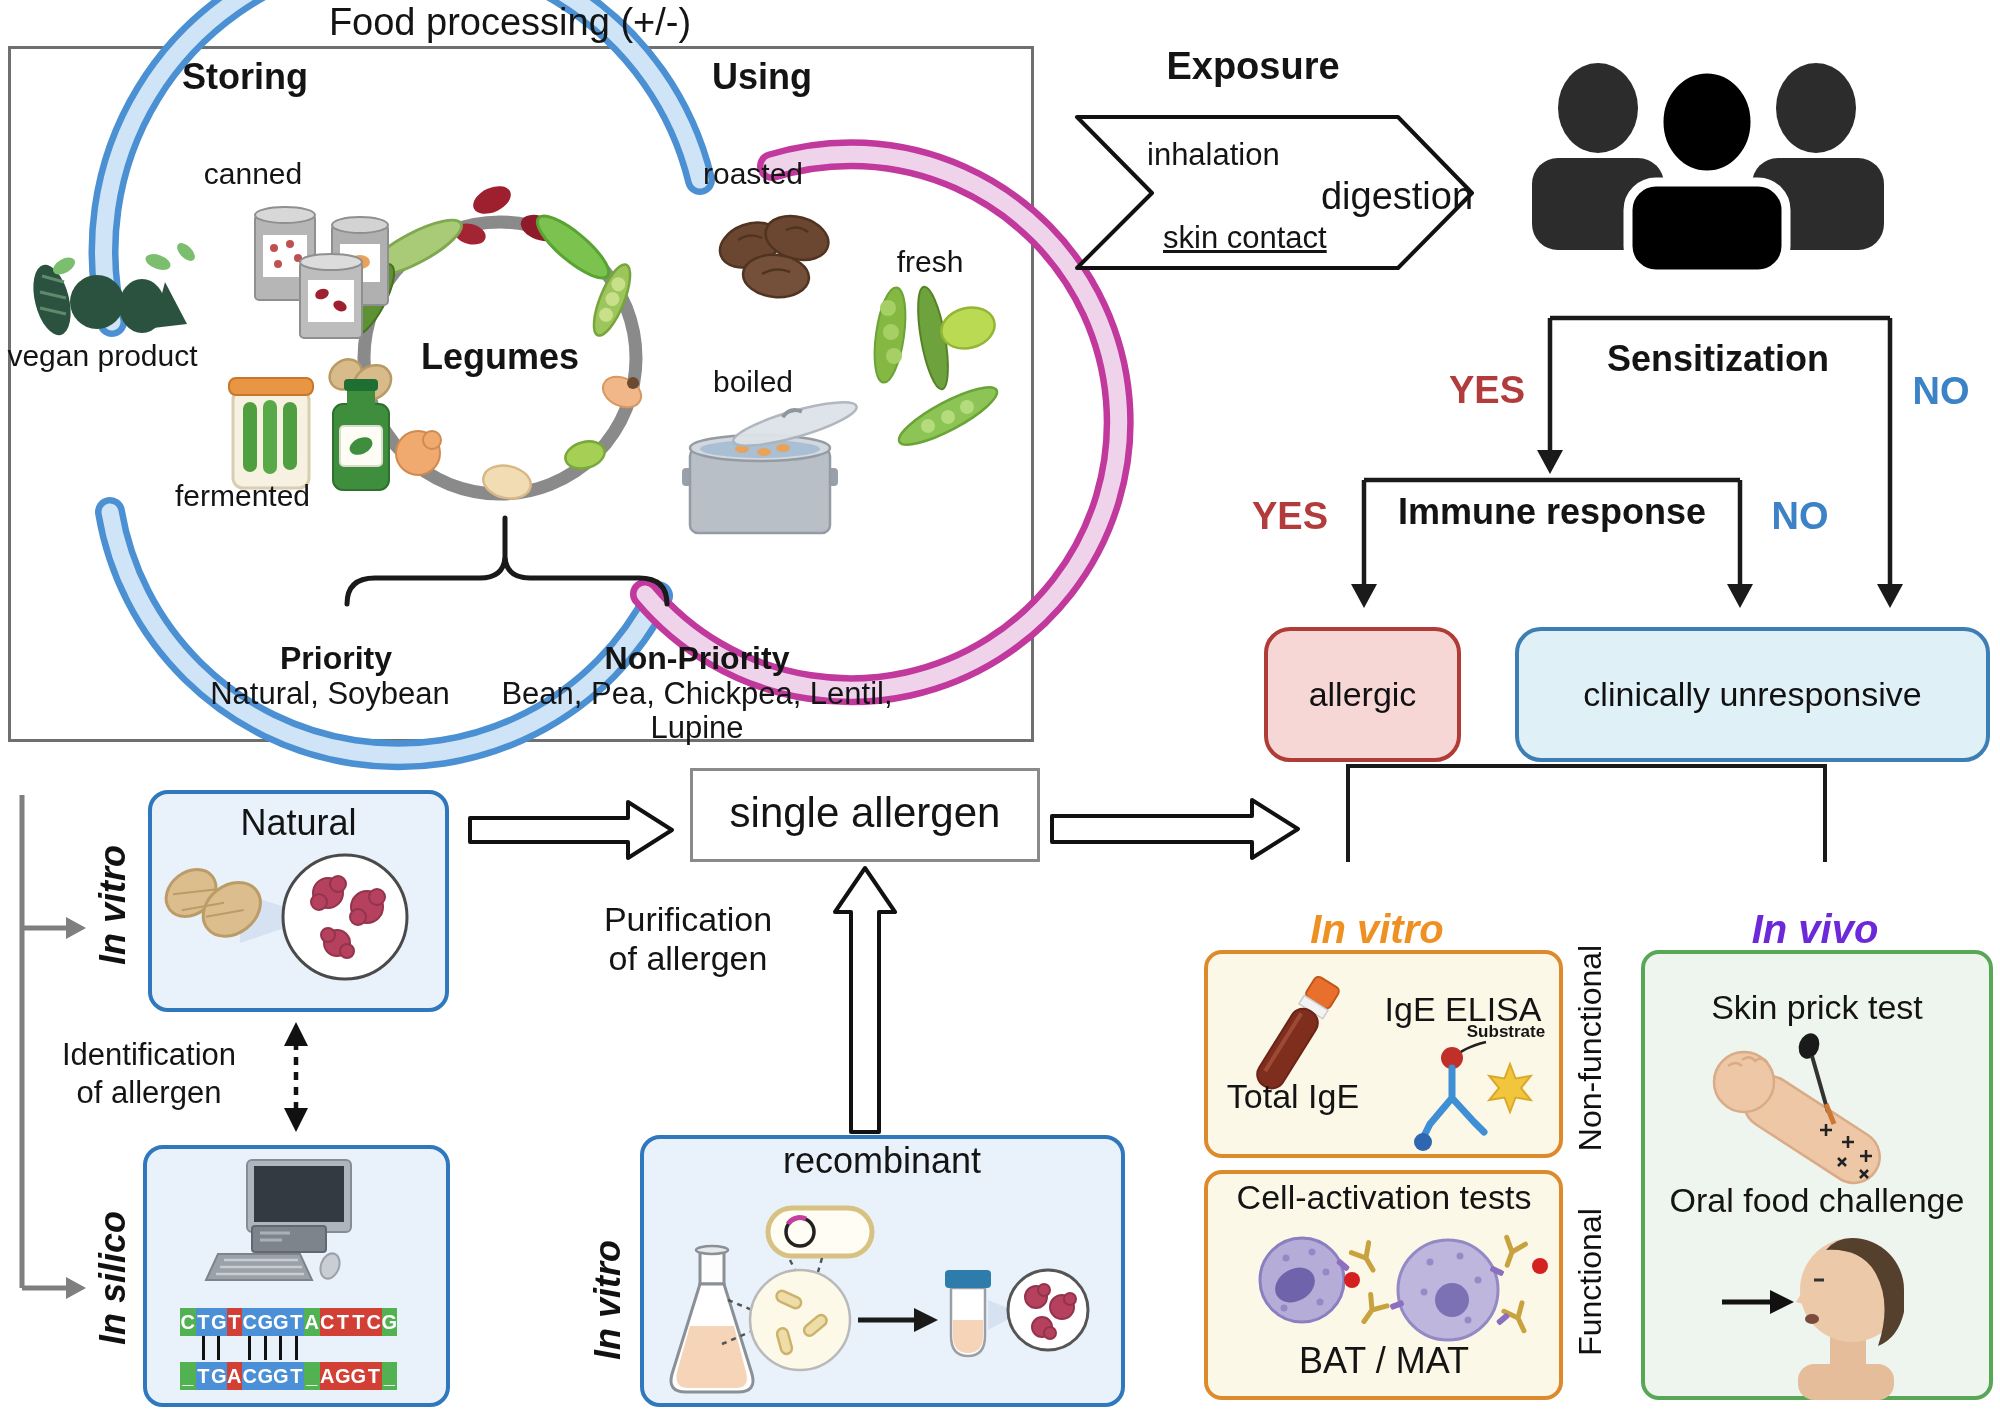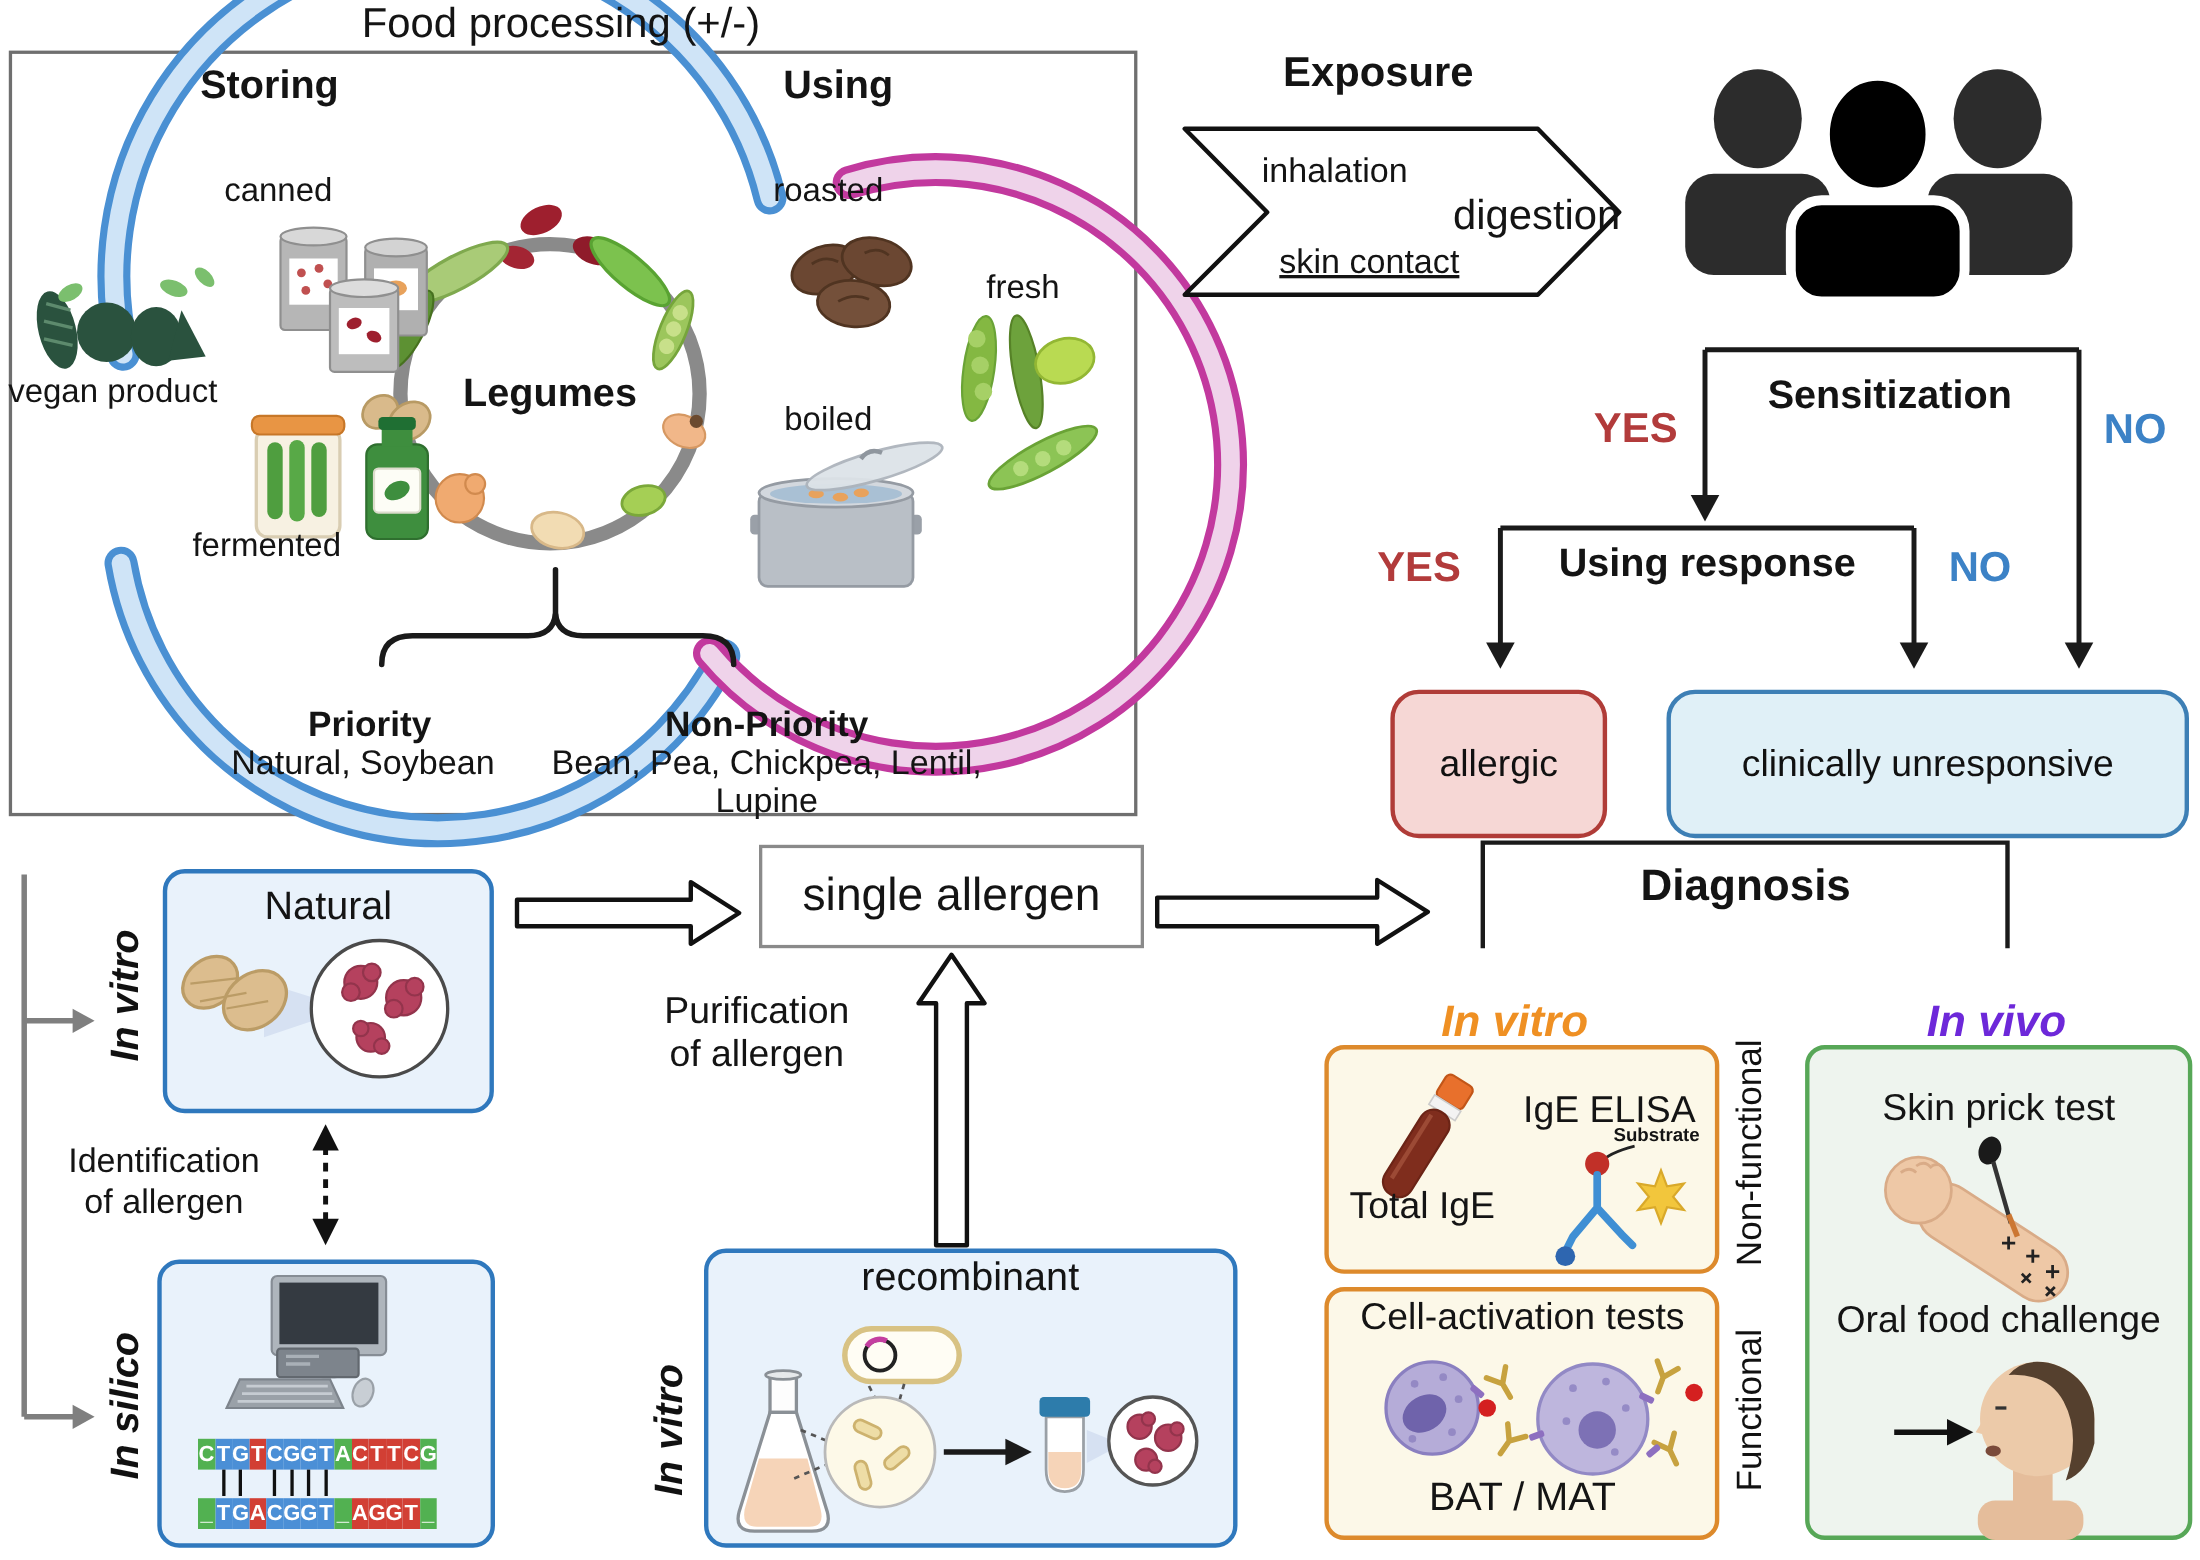--- a/index.html
+++ b/index.html
@@ -416,7 +416,7 @@
   <div class="lbl b" style="left:1568px;top:340px;width:300px;font-size:36px;">Sensitization</div>
   <div class="lbl b" style="left:1437px;top:370px;width:100px;font-size:38px;color:#b23b3b;">YES</div>
   <div class="lbl b" style="left:1891px;top:371px;width:100px;font-size:38px;color:#3c82c6;">NO</div>
-  <div class="lbl b" style="left:1382px;top:493px;width:340px;font-size:36px;">Using response</div>
+  <div class="lbl b" style="left:1382px;top:493px;width:340px;font-size:36px;">Immune response</div>
   <div class="lbl b" style="left:1240px;top:496px;width:100px;font-size:38px;color:#b23b3b;">YES</div>
   <div class="lbl b" style="left:1750px;top:496px;width:100px;font-size:38px;color:#3c82c6;">NO</div>
 

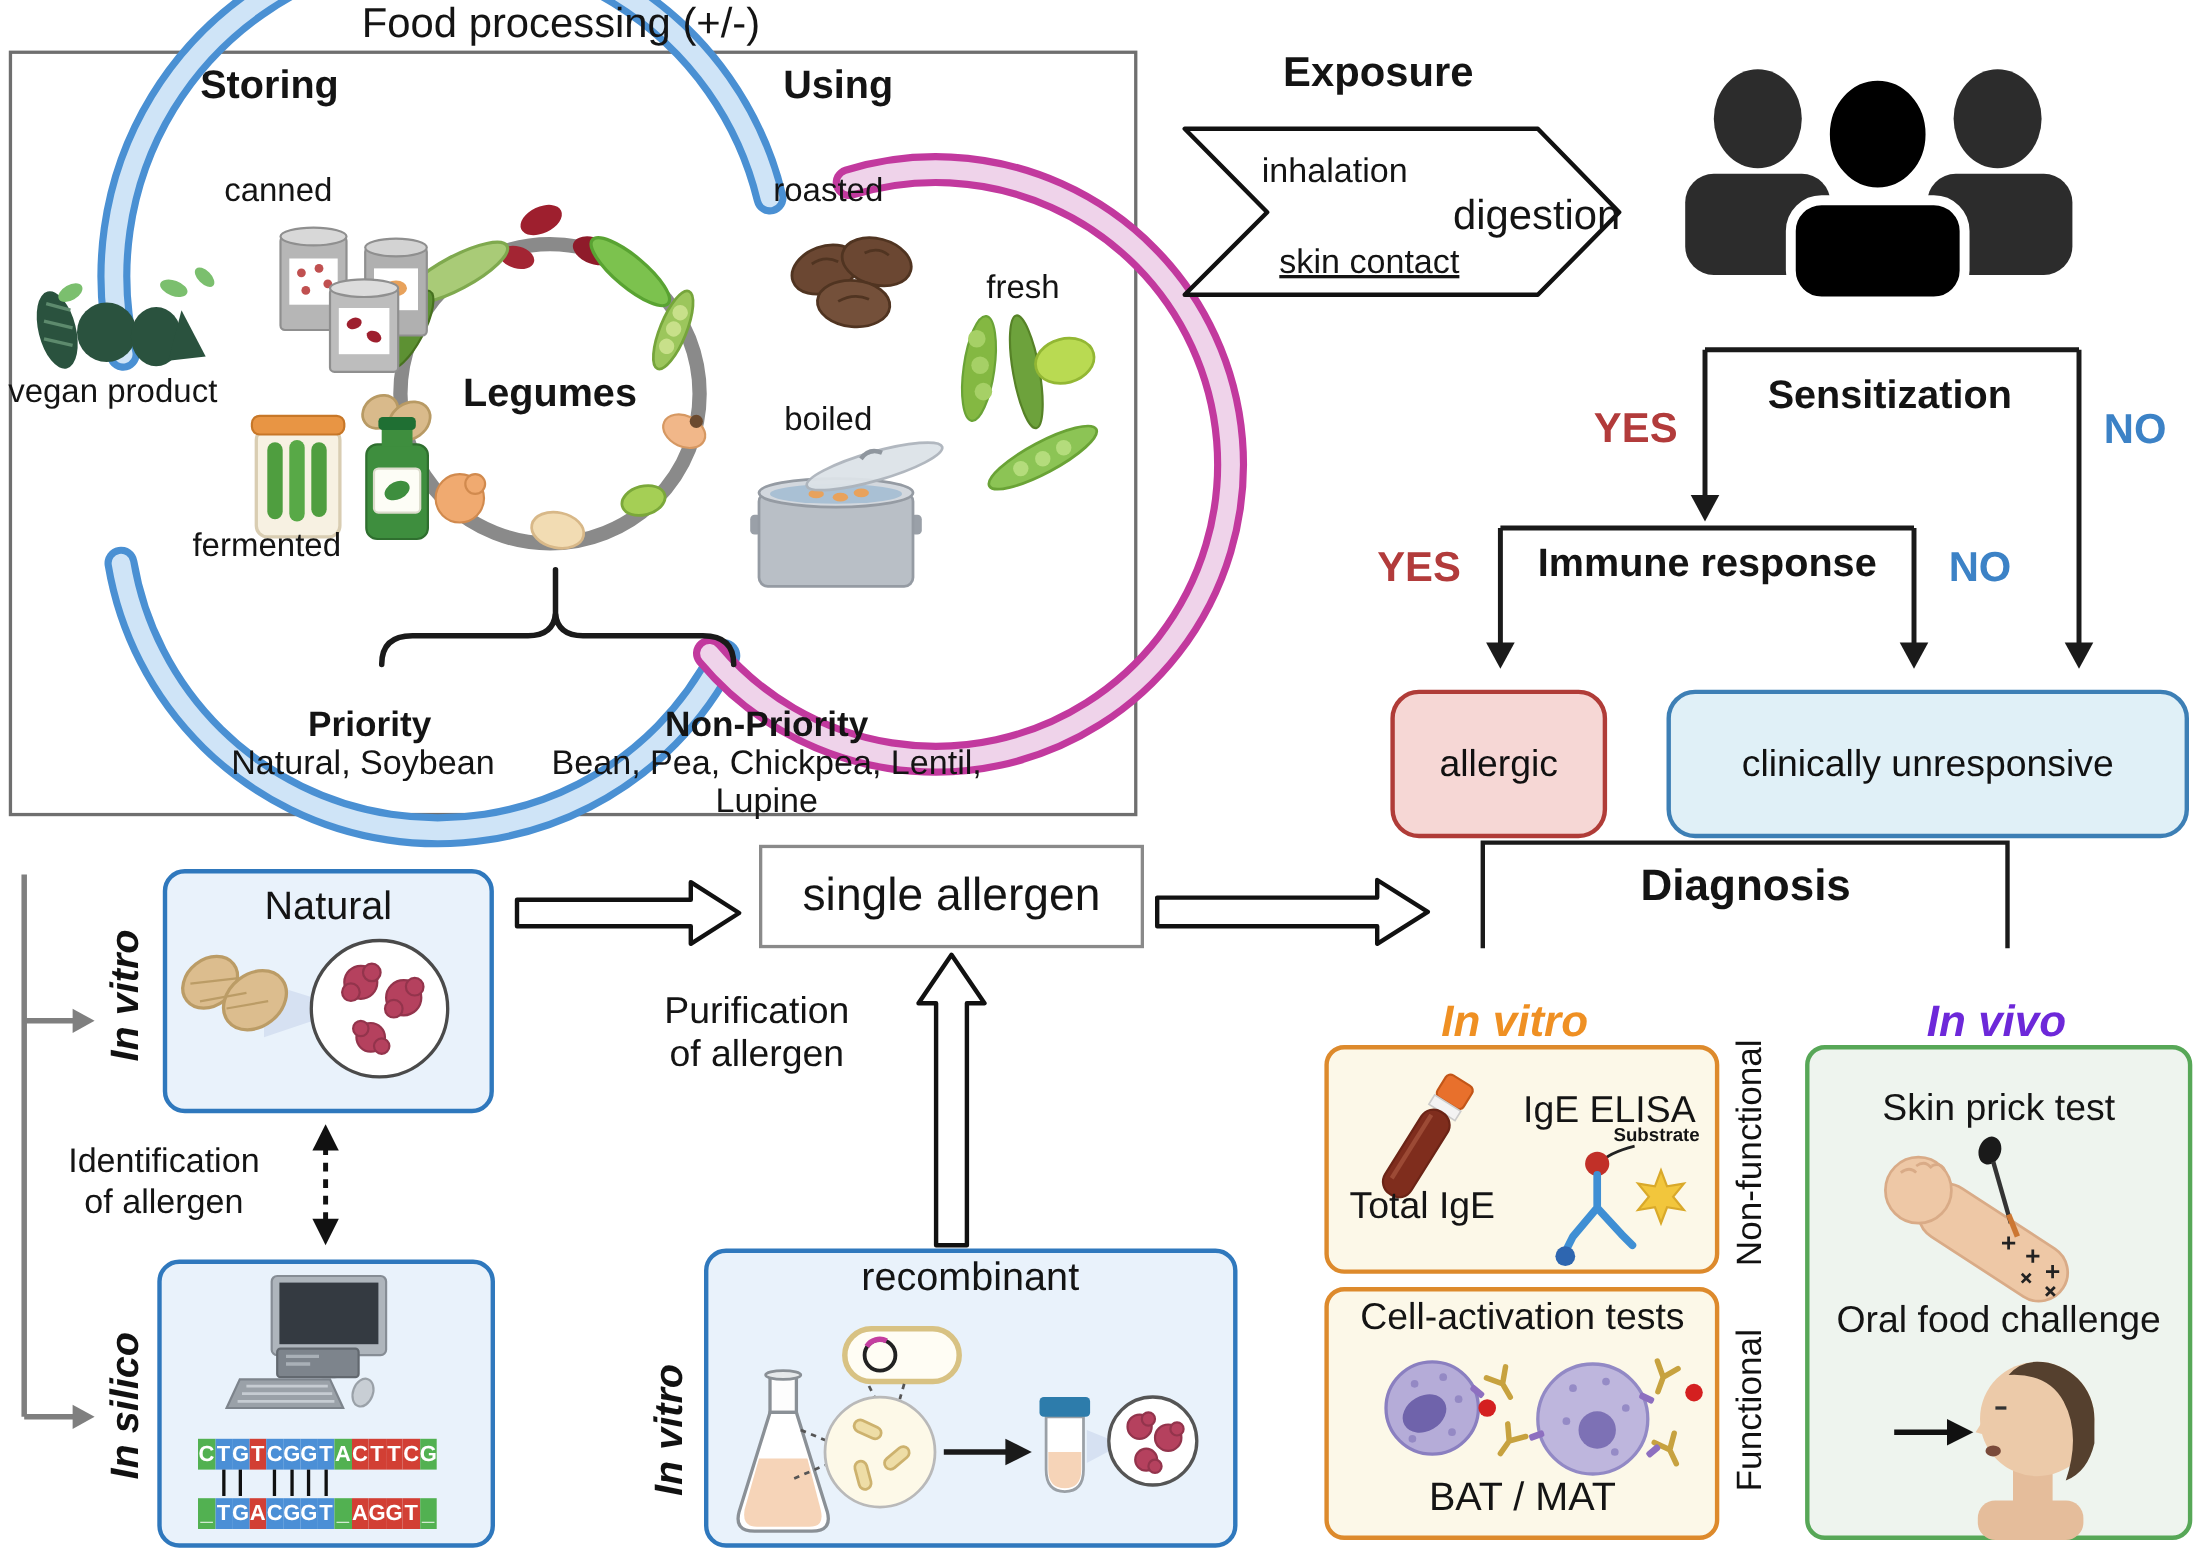--- a/index.html
+++ b/index.html
@@ -475,7 +475,6 @@
   <div class="lbl" style="left:732px;top:1142px;width:300px;font-size:36px;">recombinant</div>
   <div class="vlbl b it" style="left:527px;top:1280px;width:160px;height:40px;font-size:36px;">In vitro</div>
 
-  <div class="lbl b" style="left:1407px;top:784px;width:360px;font-size:40px;">Diagnosis</div>
   <div class="lbl b it" style="left:1277px;top:908px;width:200px;font-size:40px;color:#ef9023;">In vitro</div>
   <div class="lbl b it" style="left:1715px;top:908px;width:200px;font-size:40px;color:#6d28d9;">In vivo</div>
   <div class="lbl" style="left:1363px;top:991px;width:200px;font-size:34px;">IgE ELISA</div>

